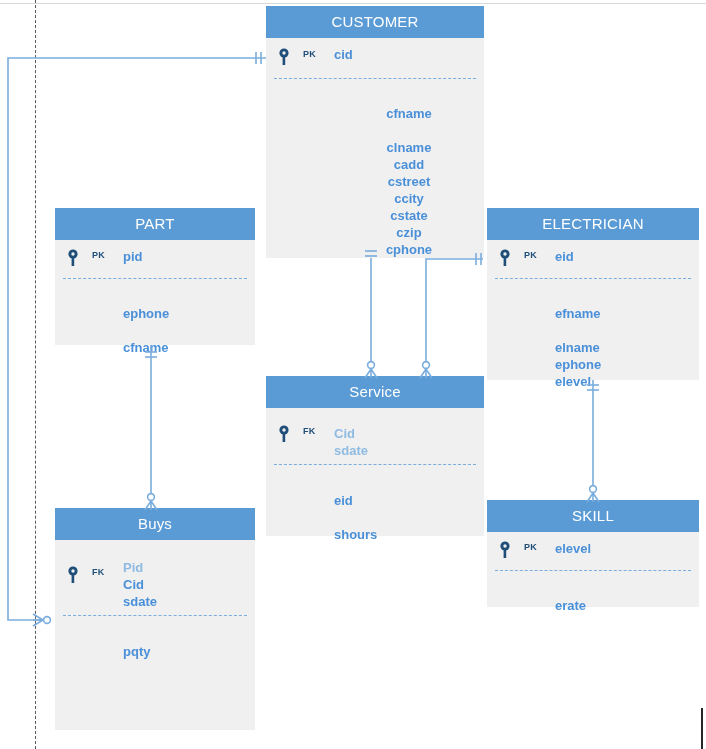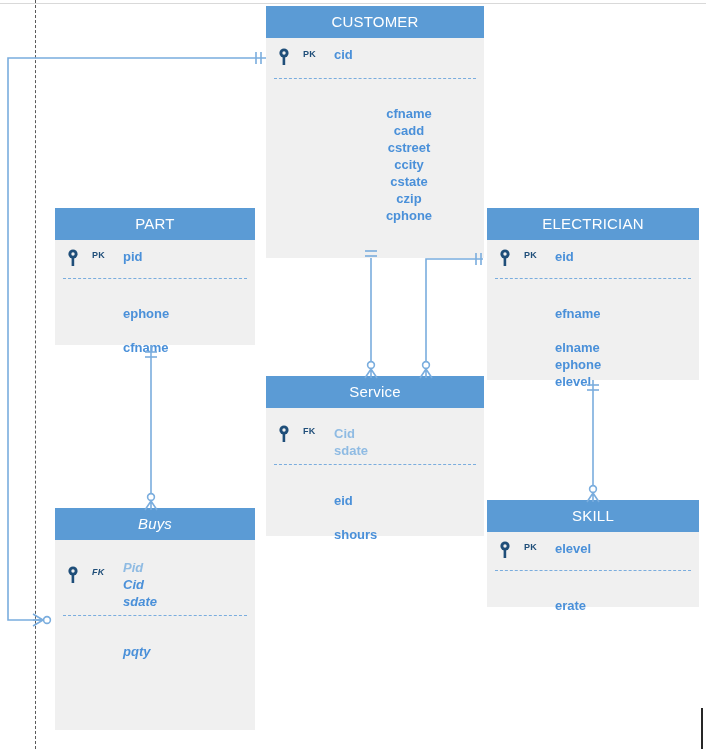--- a/index.html
+++ b/index.html
@@ -102,6 +102,7 @@
       <div class="attr-block" style="padding-top:13px;text-align:center;">
         <div class="attrs">
           <div class="attr">cfname</div>
+          <div class="attr gap">clname</div>
           <div class="attr">cadd</div>
           <div class="attr">cstreet</div>
           <div class="attr">ccity</div>

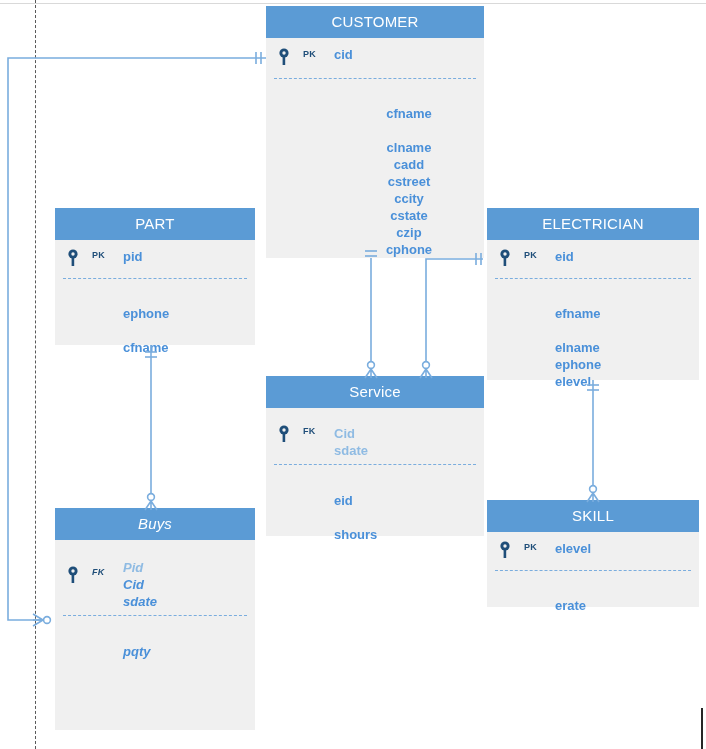--- a/index.html
+++ b/index.html
@@ -201,7 +201,7 @@
     </div>
   </div>
 
-  <div class="entity" style="left:55px;top:508px;width:200px;height:222px;font-style:italic;">
+  <div class="entity" style="left:55px;top:508px;width:200px;height:222px;">
     <div class="entity-header">Buys</div>
     <div class="entity-body">
       <div class="pk-block" style="height:75px;">

